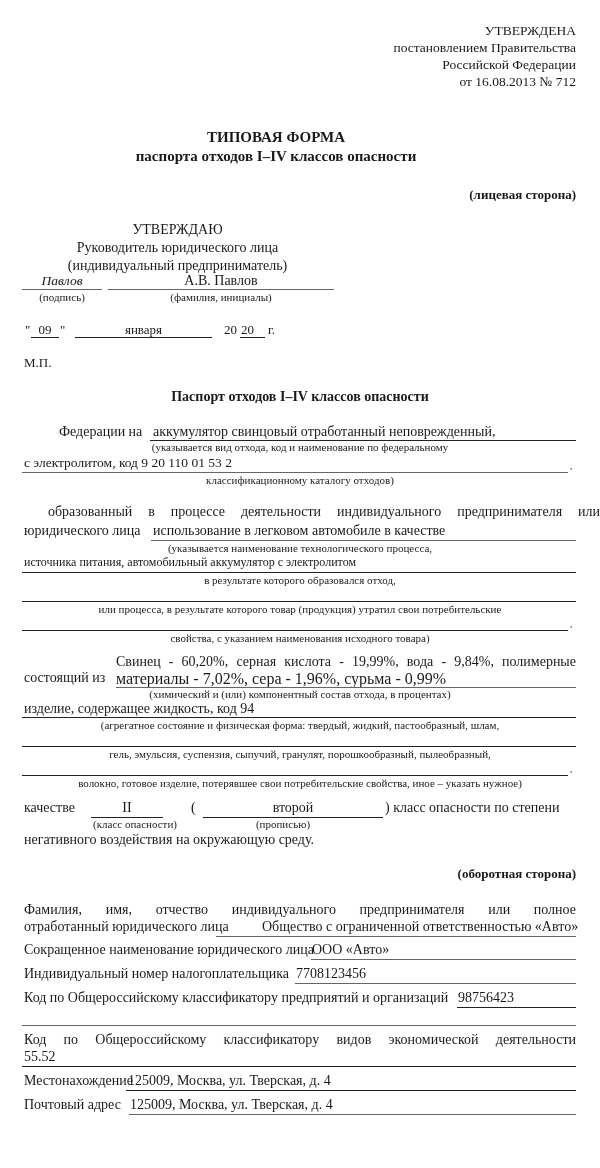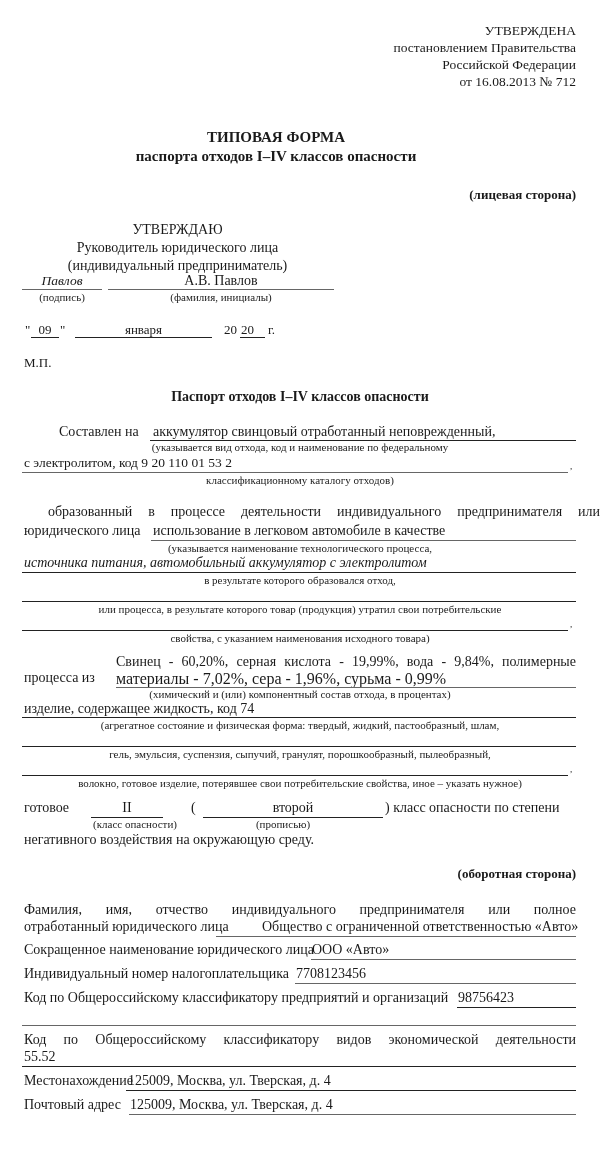--- a/index.html
+++ b/index.html
@@ -62,7 +62,7 @@
 
 <div class="abs center bold" style="left:0; width:600px; top:389px; font-size:14px;">Паспорт отходов I–IV классов опасности</div>
 
-<div class="field" style="left:59px; top:424px; font-size:14px;">Составлен на</div>
+<div class="field" style="left:59px; top:424px; font-size:14px;">Федерации на</div>
 <div class="field" style="left:153px; top:424px; font-size:14px;">аккумулятор свинцовый отработанный неповрежденный,</div>
 <div class="line" style="left:150px; width:426px; top:440px;"></div>
 <div class="field center small" style="left:0; width:600px; top:441px;">(указывается вид отхода, код и наименование по федеральному</div>

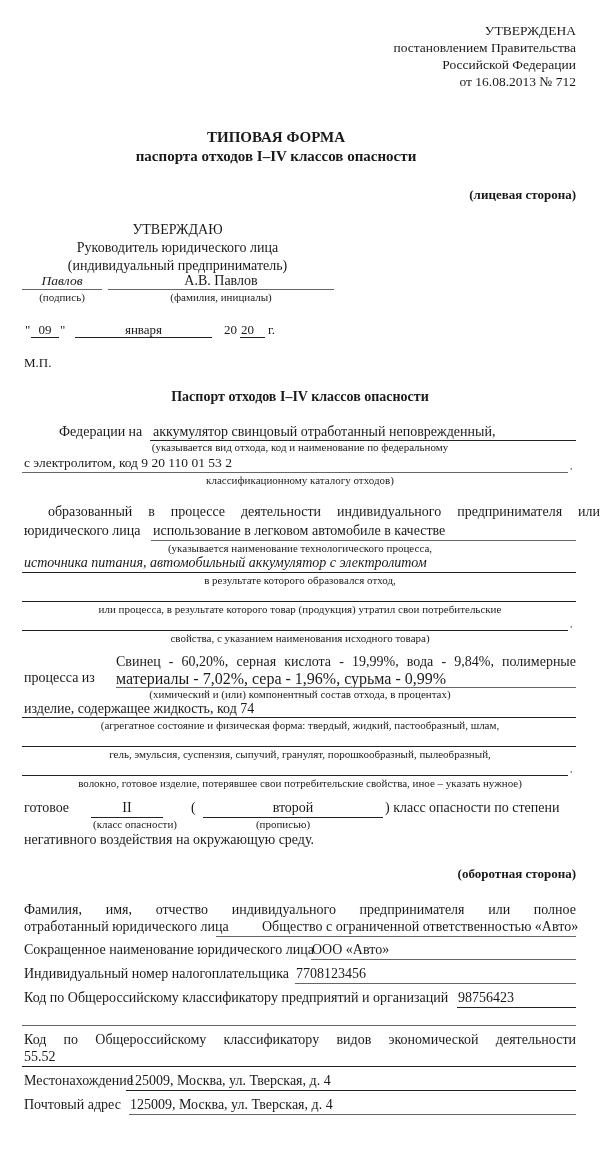--- a/index.html
+++ b/index.html
@@ -76,7 +76,7 @@
 <div class="field" style="left:153px; top:523px; font-size:14px;">использование в легковом автомобиле в качестве</div>
 <div class="line gray" style="left:151px; width:425px; top:540px;"></div>
 <div class="field center small" style="left:0; width:600px; top:542px;">(указывается наименование технологического процесса,</div>
-<div class="field" style="left:24px; top:555px; font-size:14px;font-style:italic;">источника питания, автомобильный аккумулятор с электролитом</div>
+<div class="field" style="left:24px; top:555px; font-size:12px;">источника питания, автомобильный аккумулятор с электролитом</div>
 <div class="line" style="left:22px; width:554px; top:572px;"></div>
 <div class="field center small" style="left:0; width:600px; top:574px;">в результате которого образовался отход,</div>
 <div class="line" style="left:22px; width:554px; top:601px;"></div>

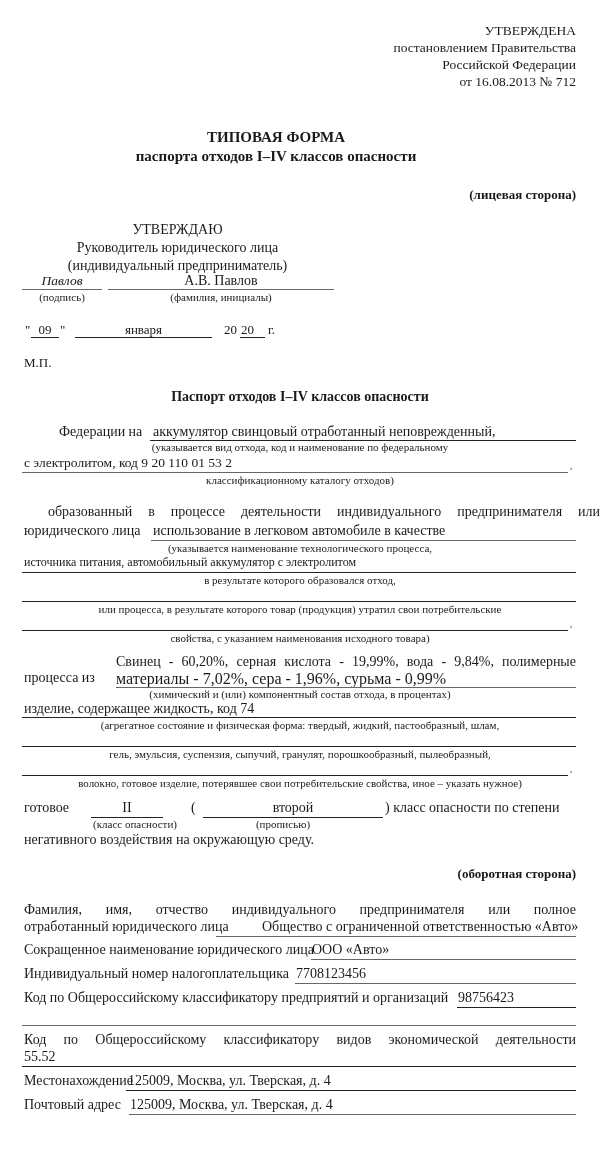--- a/index.html
+++ b/index.html
@@ -86,7 +86,7 @@
 <div class="field center small" style="left:0; width:600px; top:632px;">свойства, с указанием наименования исходного товара)</div>
 
 <div class="field justify" style="left:116px; width:460px; top:654px; font-size:14px;">Свинец - 60,20%, серная кислота -  19,99%, вода -  9,84%, полимерные</div>
-<div class="field" style="left:24px; top:670px; font-size:14px;">процесса из</div>
+<div class="field" style="left:24px; top:670px; font-size:14px;">состоящий из</div>
 <div class="field" style="left:116px; top:670px; font-size:16px;">материалы -  7,02%, сера - 1,96%, сурьма - 0,99%</div>
 <div class="line gray" style="left:116px; width:460px; top:687px;"></div>
 <div class="field center small" style="left:0; width:600px; top:688px;">(химический и (или) компонентный состав отхода, в процентах)</div>

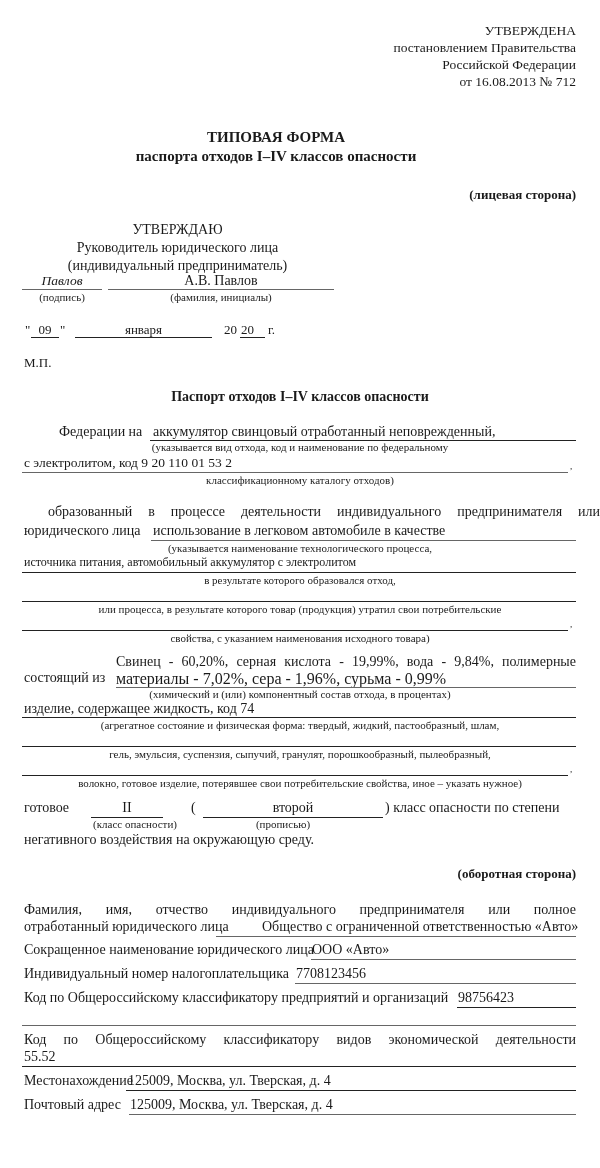--- a/index.html
+++ b/index.html
@@ -91,7 +91,7 @@
 <div class="line gray" style="left:116px; width:460px; top:687px;"></div>
 <div class="field center small" style="left:0; width:600px; top:688px;">(химический и (или) компонентный состав отхода, в процентах)</div>
 
-<div class="field" style="left:24px; top:701px; font-size:14px;">изделие, содержащее жидкость, код 74</div>
+<div class="field" style="left:24px; top:701px; font-size:14px;">изделие, содержащее жидкость, код 94</div>
 <div class="line" style="left:22px; width:554px; top:717px;"></div>
 <div class="field center small" style="left:0; width:600px; top:719px;">(агрегатное состояние и физическая форма: твердый, жидкий, пастообразный, шлам,</div>
 <div class="line" style="left:22px; width:554px; top:746px;"></div>

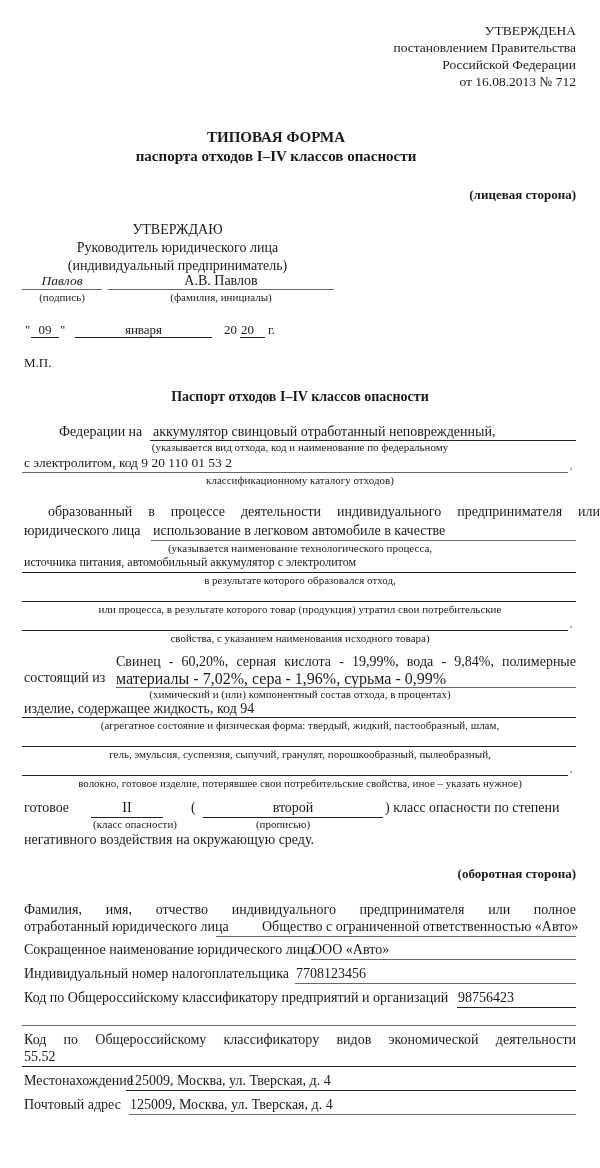--- a/index.html
+++ b/index.html
@@ -100,7 +100,7 @@
 <div class="field" style="left:570px; top:764px; font-size:9px;">,</div>
 <div class="field center small" style="left:0; width:600px; top:777px;">волокно, готовое изделие, потерявшее свои потребительские свойства, иное – указать нужное)</div>
 
-<div class="field" style="left:24px; top:800px; font-size:14px;">готовое</div>
+<div class="field" style="left:24px; top:800px; font-size:14px;">качестве</div>
 <div class="field center" style="left:91px; width:72px; top:800px; font-size:14px;">II</div>
 <div class="line" style="left:91px; width:72px; top:817px;"></div>
 <div class="field center small" style="left:85px; width:100px; top:818px;">(класс опасности)</div>

